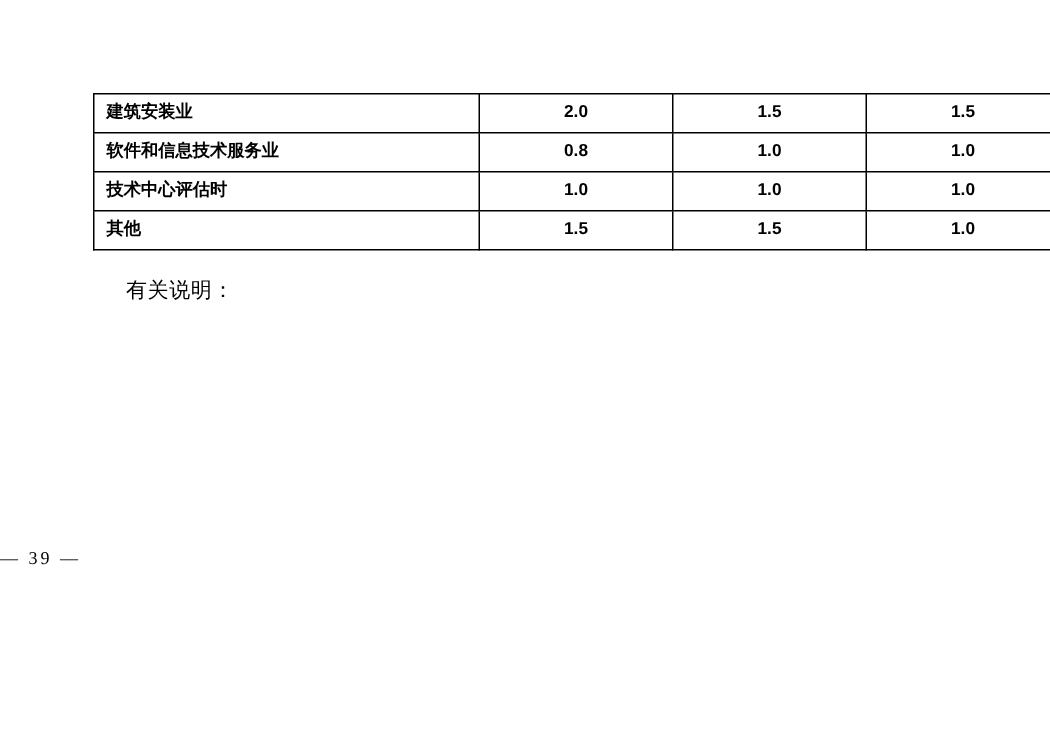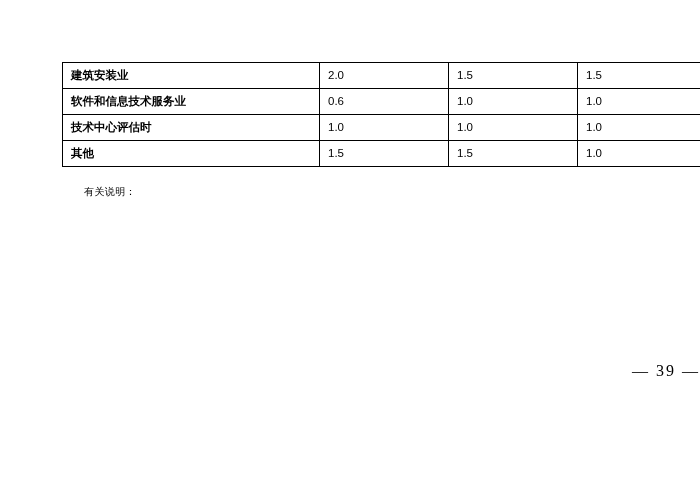--- a/index.html
+++ b/index.html
@@ -43,7 +43,8 @@
   }
   td.cell-num {
     width: 112px;
-    font-weight: normal;
+    text-align: center;
+    font-weight: bold;
   }
   .notes {
     margin-top: 16px;

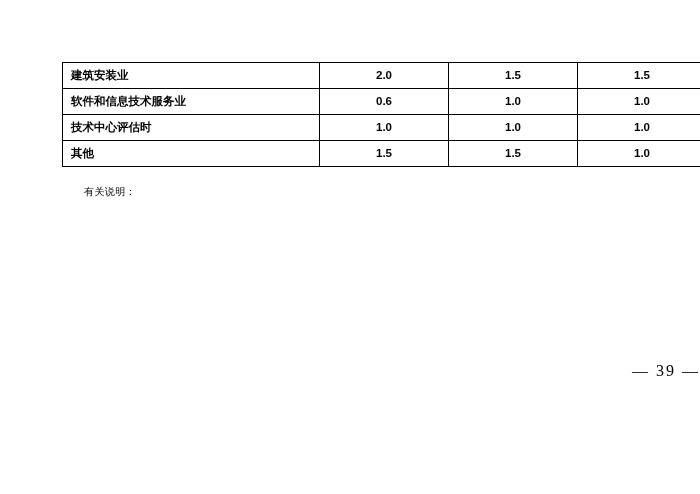--- a/index.html
+++ b/index.html
@@ -92,7 +92,7 @@
       </tr>
       <tr>
         <td class="cell-name">软件和信息技术服务业</td>
-        <td class="cell-num">0.6</td>
+        <td class="cell-num">0.8</td>
         <td class="cell-num">1.0</td>
         <td class="cell-num">1.0</td>
       </tr>

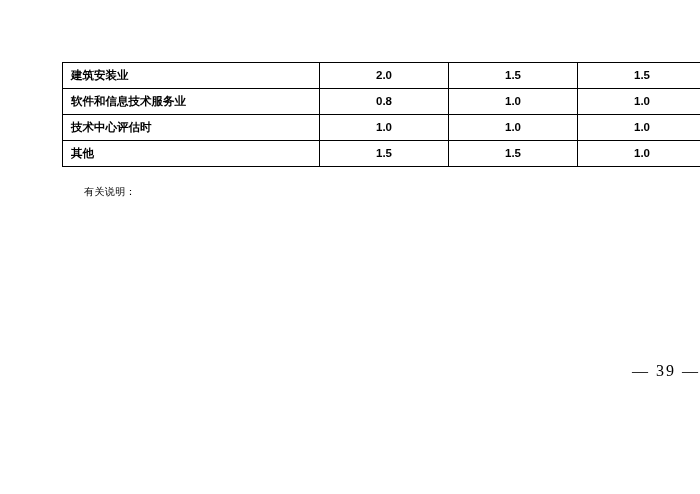--- a/index.html
+++ b/index.html
@@ -48,9 +48,9 @@
   }
   .notes {
     margin-top: 16px;
-    font-size: 10px;
+    font-size: 14px;
     line-height: 1.85;
-    font-family: Liberation Sans, sans-serif;
+    font-family: Liberation Mono, monospace;
   }
   .notes-title {
     margin: 0 0 2px 0;

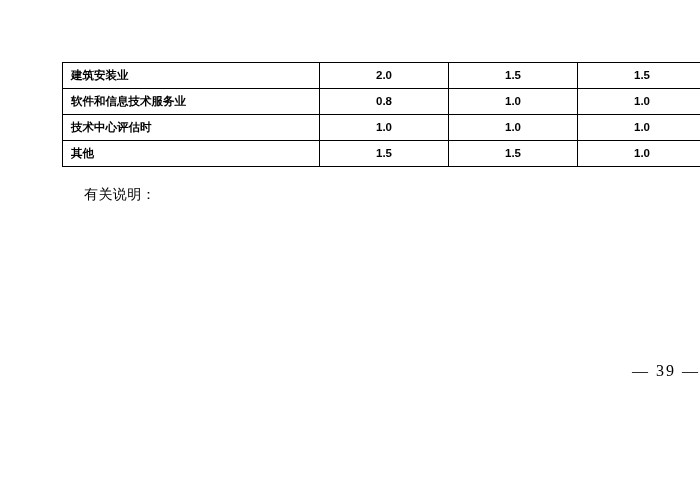--- a/index.html
+++ b/index.html
@@ -71,8 +71,8 @@
     left: 0;
     right: 0;
     bottom: 42px;
-    text-align: right;
-    font-size: 16px;
+    text-align: left;
+    font-size: 12px;
     letter-spacing: 2px;
     font-family: "Liberation Serif", "DejaVu Serif", serif;
   }

